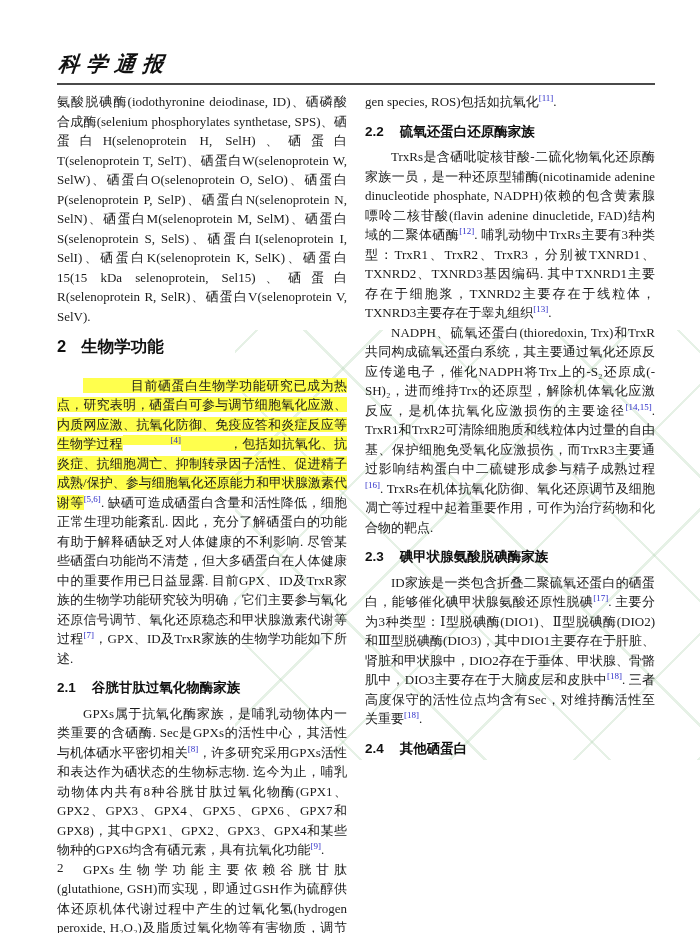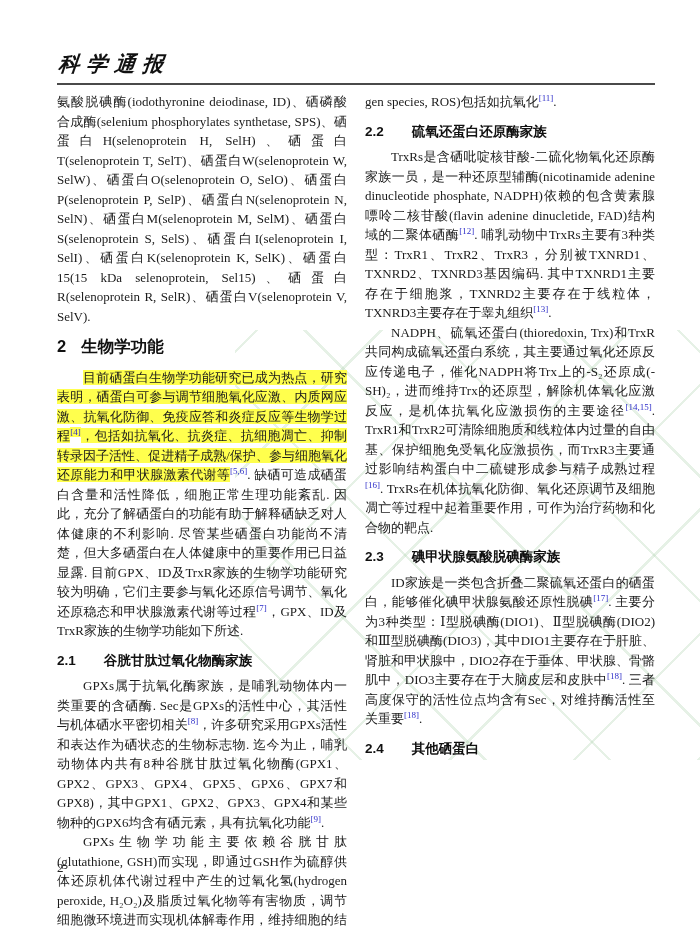--- a/index.html
+++ b/index.html
@@ -39,7 +39,7 @@
   .sec1{font-family:"Liberation Sans","DejaVu Sans",sans-serif;font-weight:bold;font-size:16.5px;margin:11px 0 11px;color:#111;}
   .sec1 .num{margin-right:15px;}
   .sec2{font-family:"Liberation Sans","DejaVu Sans",sans-serif;font-weight:bold;font-size:13.5px;margin:10px 0 6px;color:#111;}
-  .sec2 .num{margin-right:28px;}
+  .sec2 .num{margin-right:16px;}
 
   
   .pageno{position:absolute;left:57px;top:860px;font-size:13px;color:#222;}

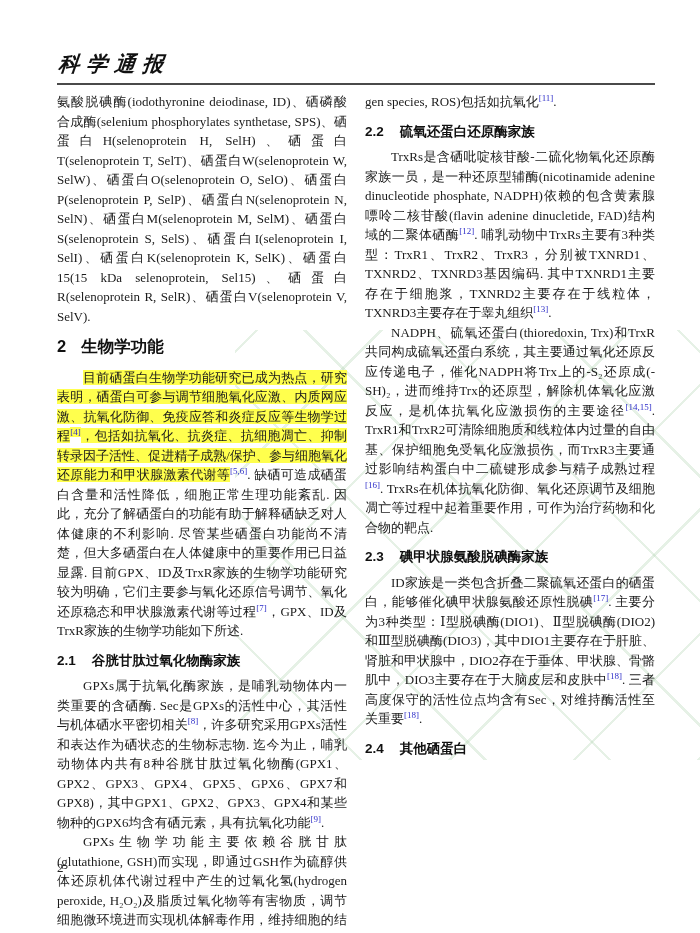--- a/index.html
+++ b/index.html
@@ -36,7 +36,7 @@
   sup.ref{color:var(--citation);font-size:9px;line-height:0;vertical-align:super;}
   sup.ref.hl{background:var(--highlight);}
 
-  .sec1{font-family:"Liberation Sans","DejaVu Sans",sans-serif;font-weight:bold;font-size:16.5px;margin:11px 0 11px;color:#111;}
+  .sec1{font-family:"Liberation Sans","DejaVu Sans",sans-serif;font-weight:bold;font-size:16.5px;margin:11px 0 19px;color:#111;}
   .sec1 .num{margin-right:15px;}
   .sec2{font-family:"Liberation Sans","DejaVu Sans",sans-serif;font-weight:bold;font-size:13.5px;margin:10px 0 6px;color:#111;}
   .sec2 .num{margin-right:16px;}

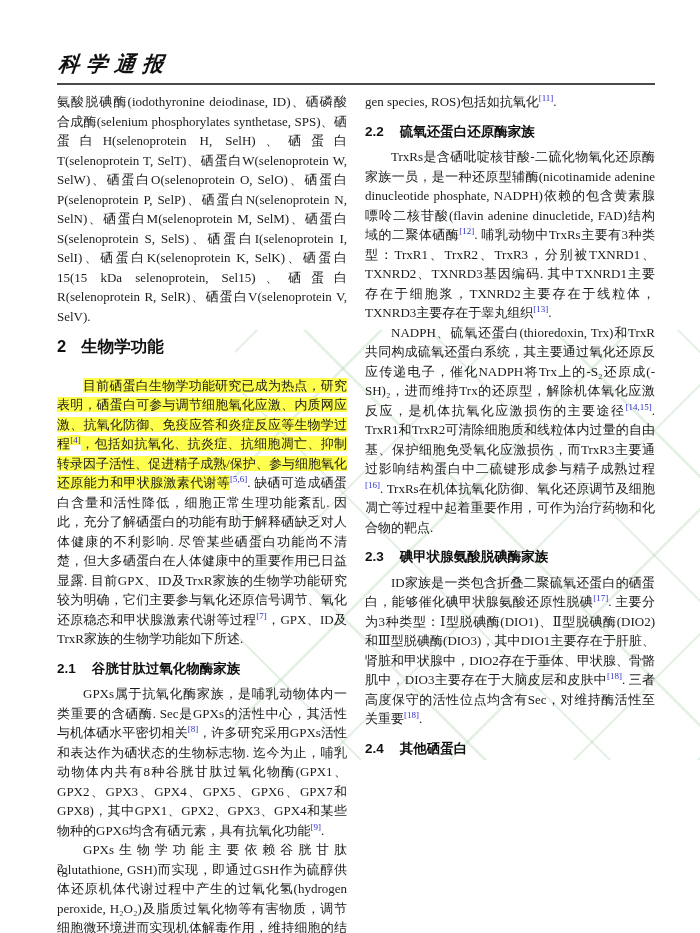--- a/index.html
+++ b/index.html
@@ -31,7 +31,7 @@
   .col{width:290px;font-size:13px;line-height:19.5px;}
   .para{margin:0;text-align:justify;}
   .para.ind{text-indent:2em;}
-  .hl{background:var(--highlight);}
+  .hl{background:var(--highlight);padding-left:48px;}
   .it{}
   sup.ref{color:var(--citation);font-size:9px;line-height:0;vertical-align:super;}
   sup.ref.hl{background:var(--highlight);}

